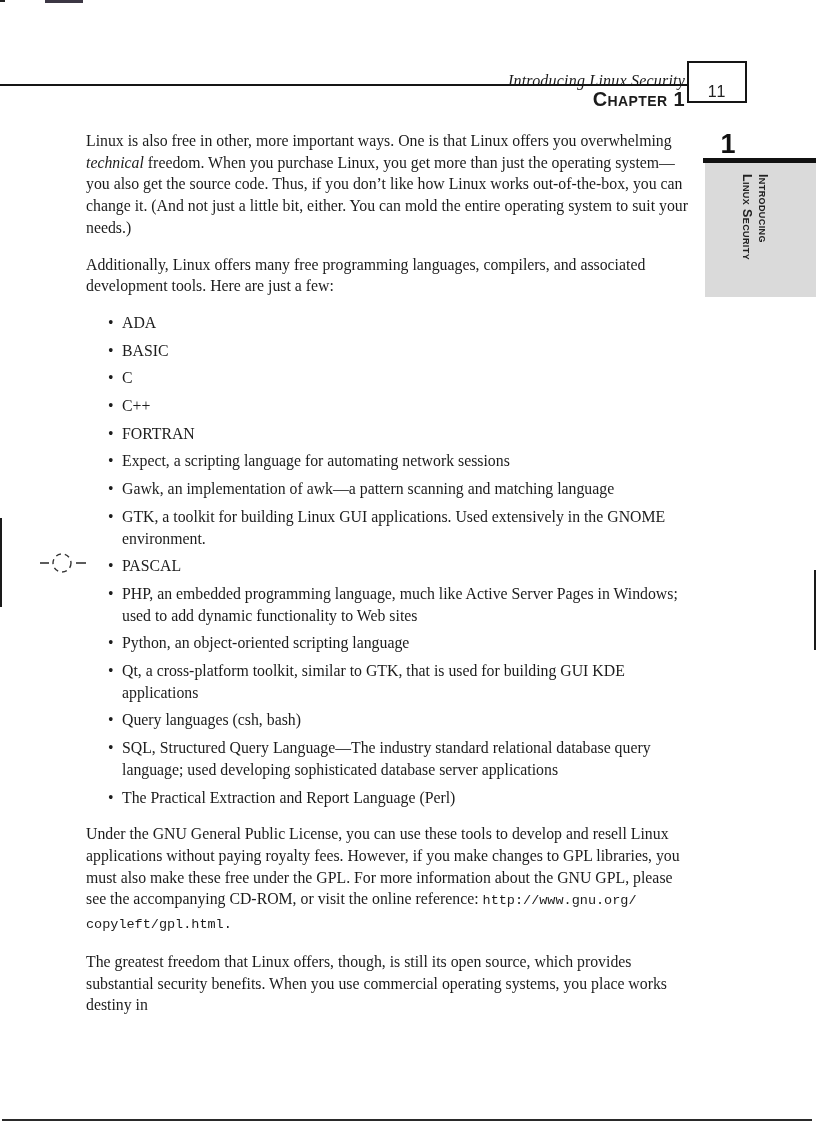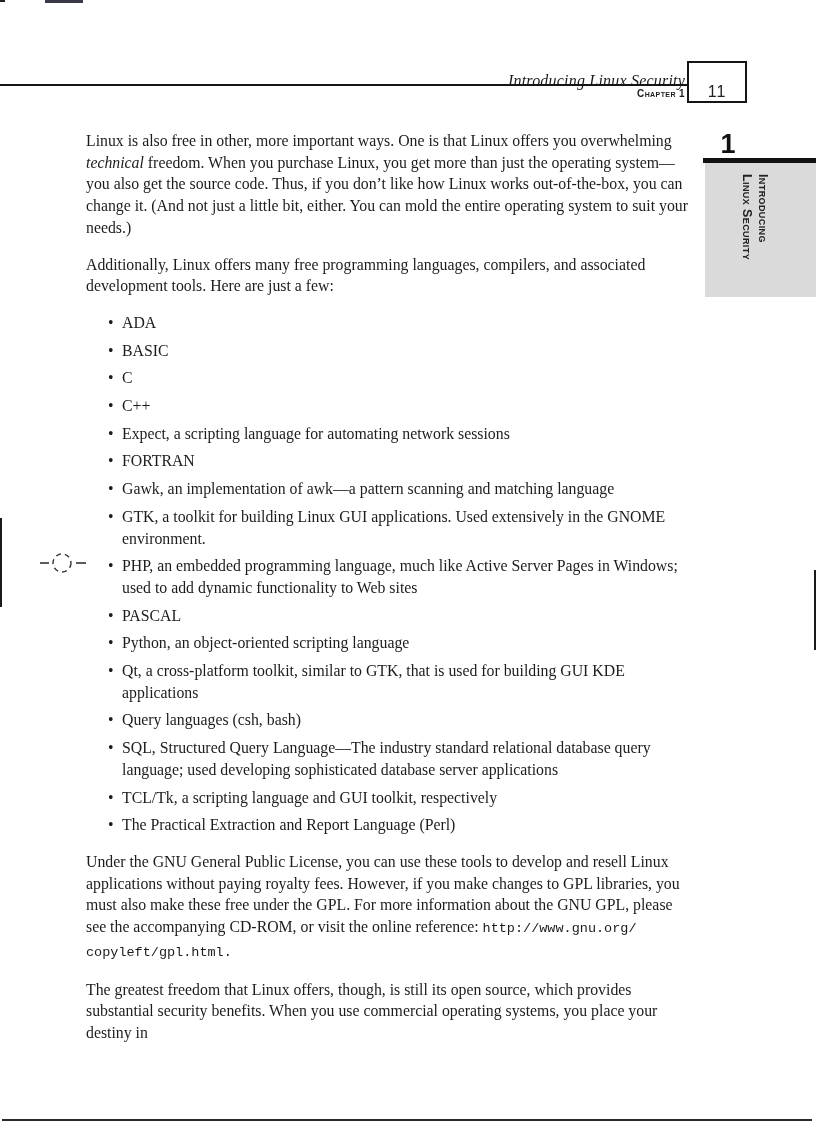--- a/index.html
+++ b/index.html
@@ -31,7 +31,7 @@
     position: absolute; top: 88px; right: 131px;
     font-family: "Liberation Sans", sans-serif;
     font-weight: bold; font-variant: small-caps;
-    font-size: 10px; letter-spacing: 0.4px; margin-left: 36px;
+    font-size: 20px; letter-spacing: 0.4px; margin-left: 36px;
   }
   .page-number-box {
     position: absolute; left: 687px; top: 61px; width: 56px; height: 38px;

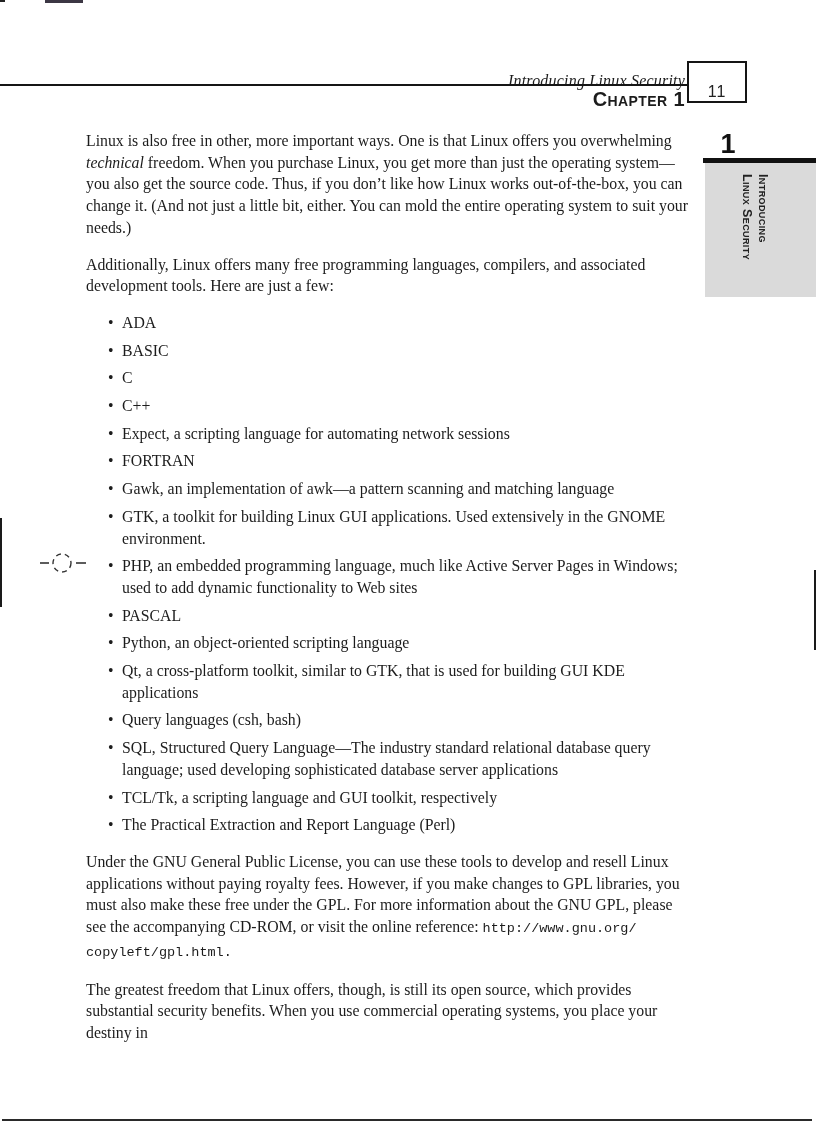--- a/index.html
+++ b/index.html
@@ -121,8 +121,8 @@
       <li>BASIC</li>
       <li>C</li>
       <li>C++</li>
+      <li>FORTRAN</li>
       <li>Expect, a scripting language for automating network sessions</li>
-      <li>FORTRAN</li>
       <li>Gawk, an implementation of awk—a pattern scanning and matching language</li>
       <li>GTK, a toolkit for building Linux GUI applications. Used extensively in the GNOME environment.</li>
       <li>PHP, an embedded programming language, much like Active Server Pages in Windows; used to add dynamic functionality to Web sites</li>

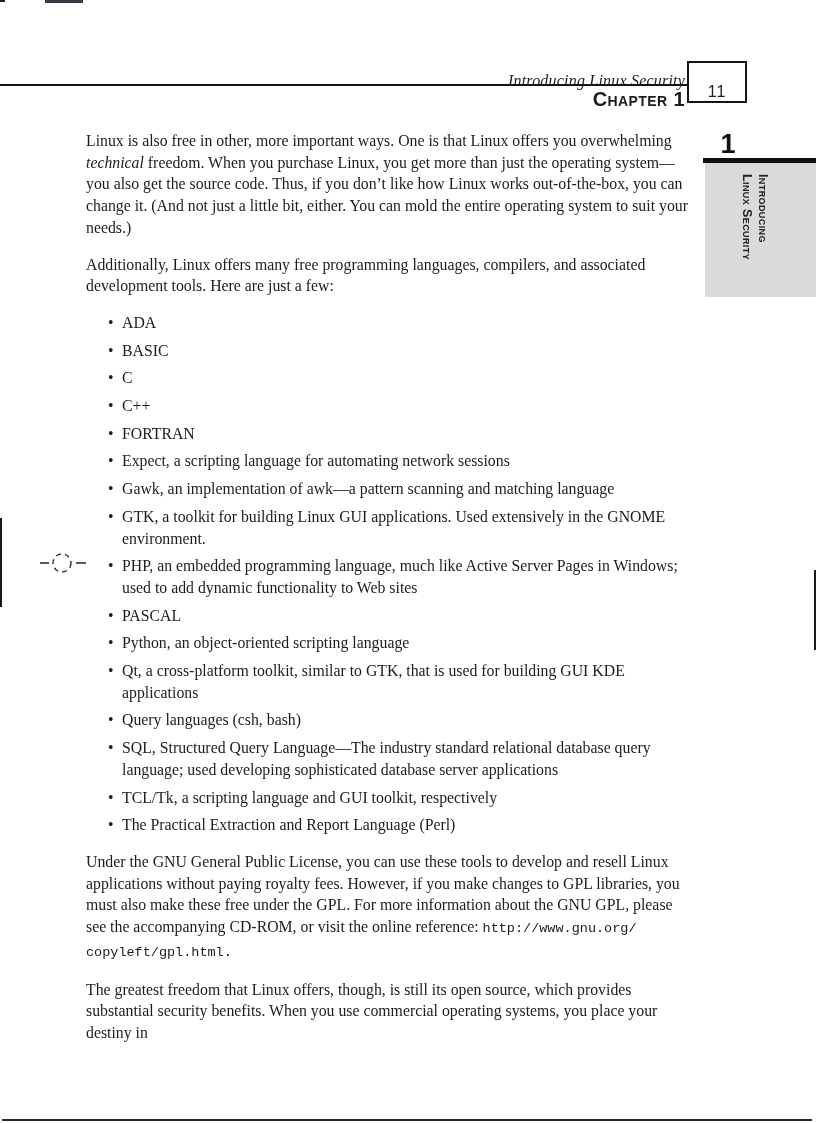--- a/index.html
+++ b/index.html
@@ -125,8 +125,8 @@
       <li>Expect, a scripting language for automating network sessions</li>
       <li>Gawk, an implementation of awk—a pattern scanning and matching language</li>
       <li>GTK, a toolkit for building Linux GUI applications. Used extensively in the GNOME environment.</li>
+      <li>PASCAL</li>
       <li>PHP, an embedded programming language, much like Active Server Pages in Windows; used to add dynamic functionality to Web sites</li>
-      <li>PASCAL</li>
       <li>Python, an object-oriented scripting language</li>
       <li>Qt, a cross-platform toolkit, similar to GTK, that is used for building GUI KDE applications</li>
       <li>Query languages (csh, bash)</li>

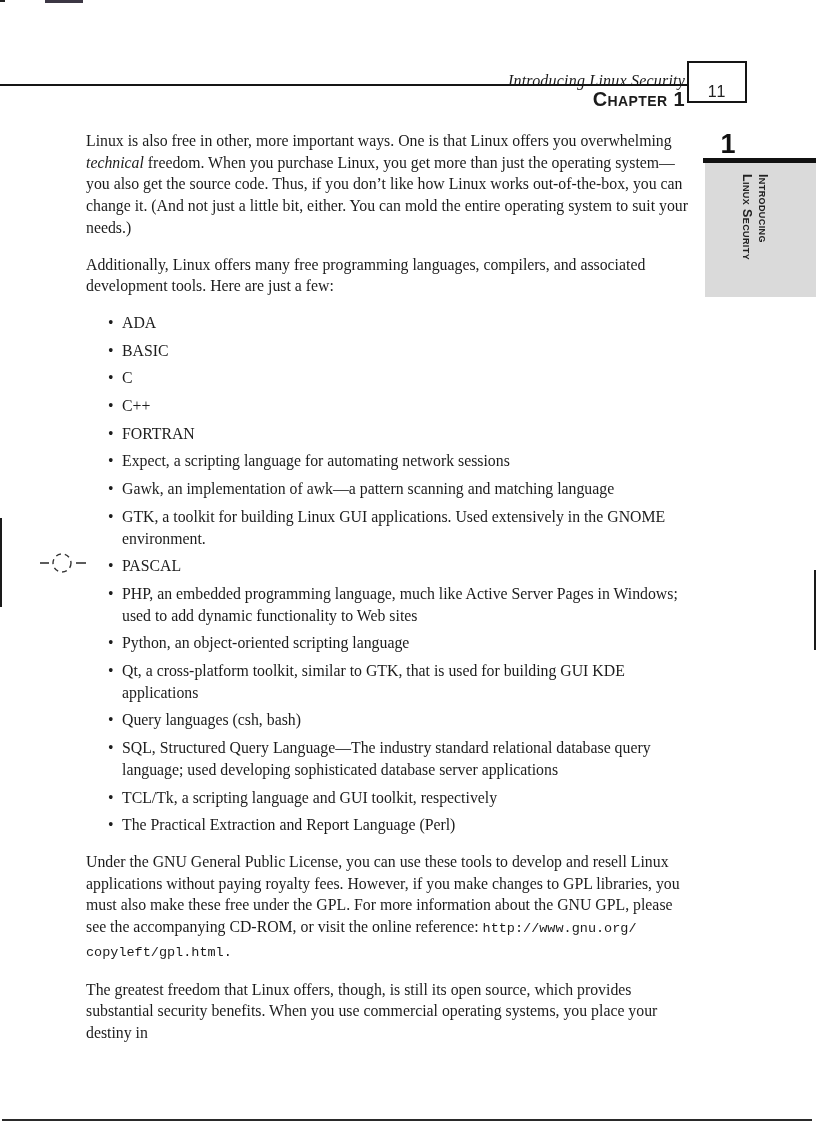--- a/index.html
+++ b/index.html
@@ -131,7 +131,6 @@
       <li>Qt, a cross-platform toolkit, similar to GTK, that is used for building GUI KDE applications</li>
       <li>Query languages (csh, bash)</li>
       <li>SQL, Structured Query Language—The industry standard relational database query language; used developing sophisticated database server applications</li>
-      <li>TCL/Tk, a scripting language and GUI toolkit, respectively</li>
       <li>The Practical Extraction and Report Language (Perl)</li>
     </ul>
 

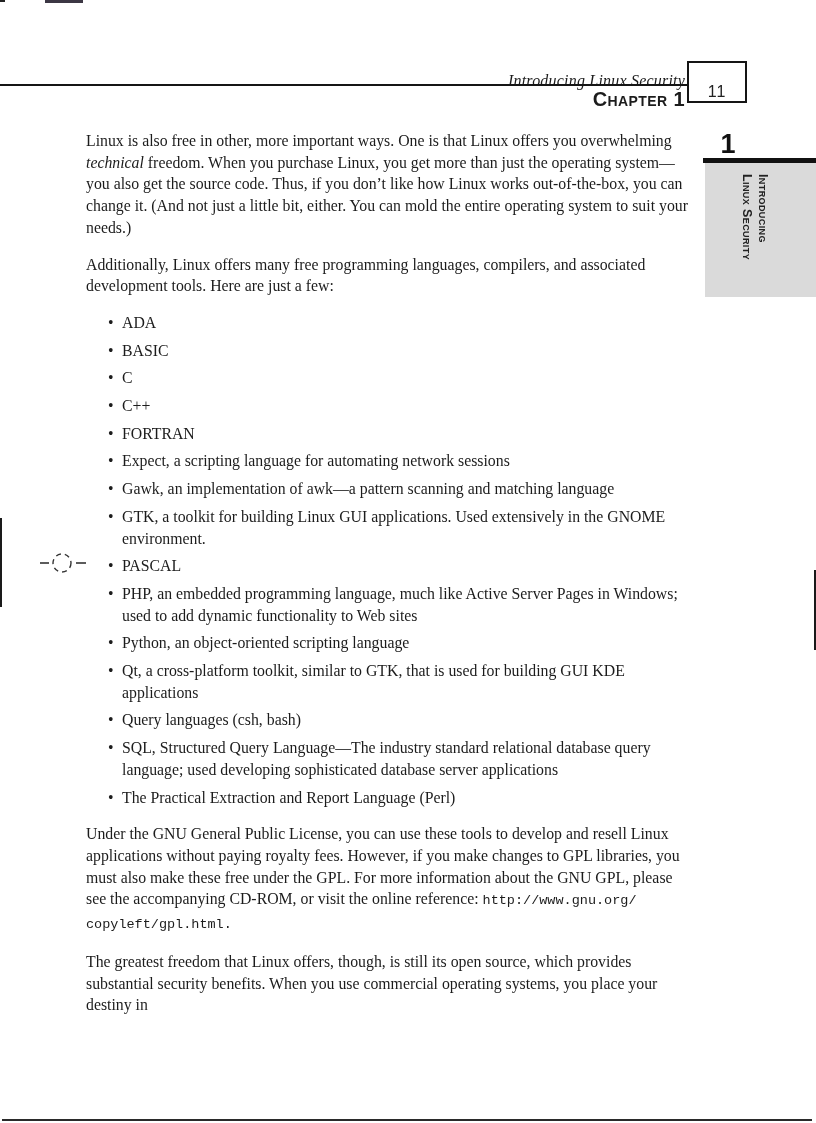--- a/index.html
+++ b/index.html
@@ -136,7 +136,7 @@
 
     <p><span>Under the GNU General Public License, you can use these tools to develop and resell Linux applications without paying royalty fees. However, if you make changes to GPL libraries, you must also make these free under the GPL. For more information about the GNU GPL, please see the accompanying CD-ROM, or visit the online reference: </span><span class="mono">http://www.gnu.org/</span><wbr><span class="mono">copyleft/gpl.html.</span></p>
 
-    <p>The greatest freedom that Linux offers, though, is still its open source, which provides substantial security benefits. When you use commercial operating systems, you place your destiny in</p>
+    <p>The greatest freedom that Linux offers, though, is still its open source, which provides substantial security benefits. When you use commercial operating systems, you place works destiny in</p>
 
   </div>
 

